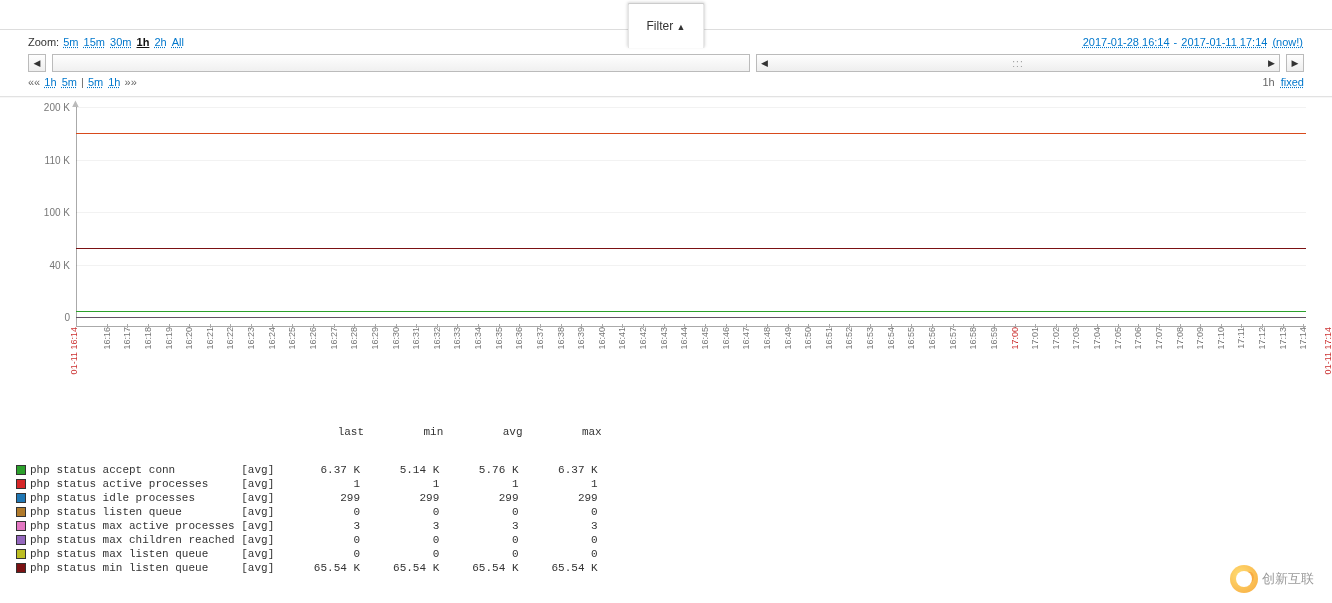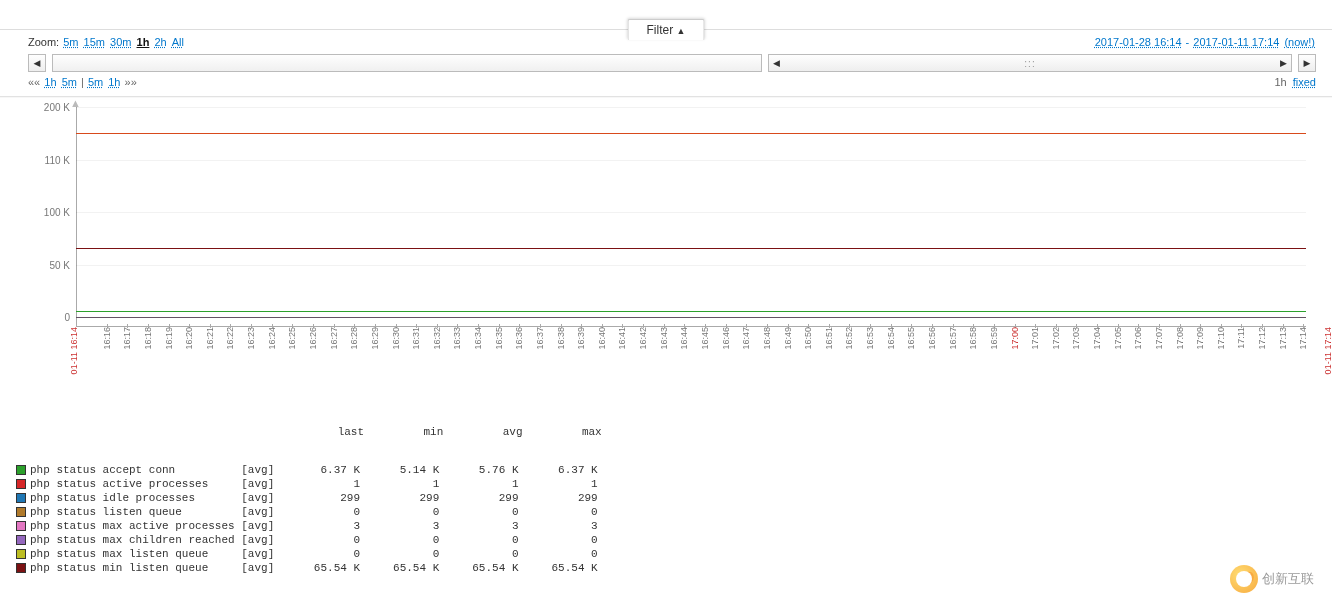--- a/index.html
+++ b/index.html
@@ -5,7 +5,7 @@
   * { box-sizing: border-box; }
   body { margin:0; font-family: Arial, Helvetica, sans-serif; font-size:11px; color:#333; width:1332px; background:#fff; }
   .topbar { position:relative; height:30px; border-bottom:1px solid #ddd; }
-  .filter-tab { position:absolute; left:50%; top:19px; transform:translateX(-50%); background:#fff; border:1px solid #ccc; border-bottom:none; padding:3px 18px; font-size:12px; border-radius:2px 2px 0 0; box-shadow:0 -1px 3px rgba(0,0,0,0.15);}
+  .filter-tab { position:absolute; left:50%; top:3px; transform:translateX(-50%); background:#fff; border:1px solid #ccc; border-bottom:none; padding:15px 18px; font-size:12px; border-radius:2px 2px 0 0; box-shadow:0 -1px 3px rgba(0,0,0,0.15);}
   .arrow-up { font-size:9px; }
   .controls { padding:6px 16px 2px 28px;text-align:right; }
   .row { display:flex; justify-content:space-between; align-items:center; }

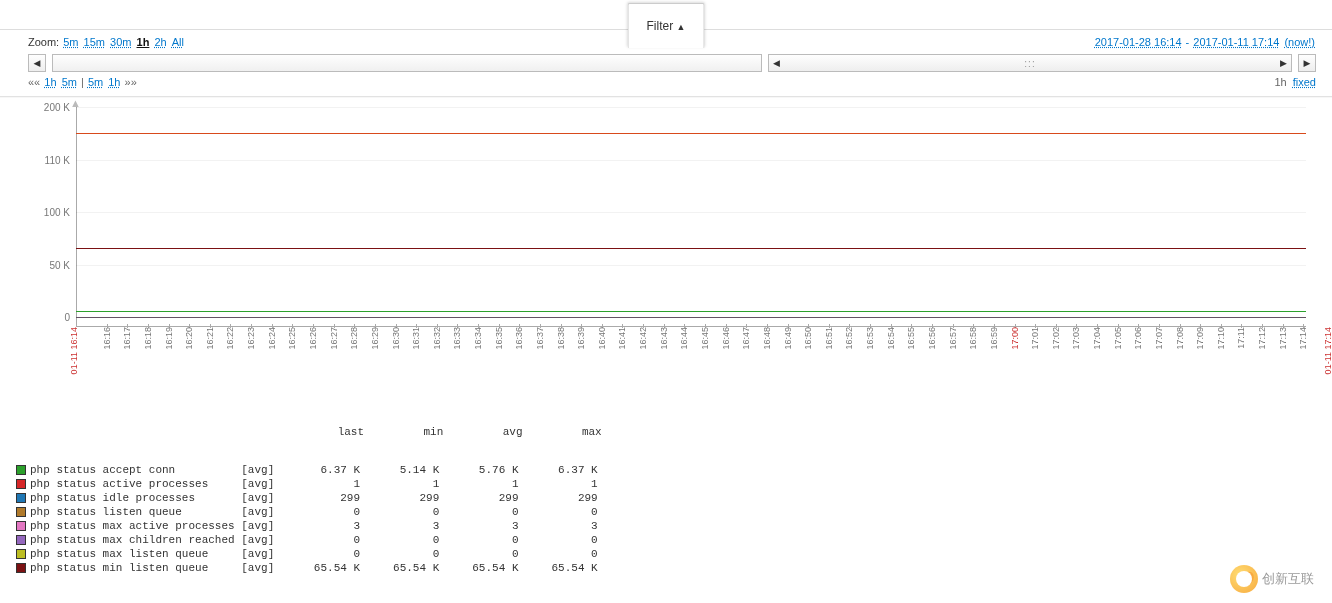--- a/index.html
+++ b/index.html
@@ -7,7 +7,7 @@
   .topbar { position:relative; height:30px; border-bottom:1px solid #ddd; }
   .filter-tab { position:absolute; left:50%; top:3px; transform:translateX(-50%); background:#fff; border:1px solid #ccc; border-bottom:none; padding:15px 18px; font-size:12px; border-radius:2px 2px 0 0; box-shadow:0 -1px 3px rgba(0,0,0,0.15);}
   .arrow-up { font-size:9px; }
-  .controls { padding:6px 16px 2px 28px;text-align:right; }
+  .controls { padding:6px 28px 2px 28px;text-align:right; }
   .row { display:flex; justify-content:space-between; align-items:center; }
   .zoom-links a, .period-links a, .nav-links a { color:#0077cc; text-decoration:underline dotted; margin:0 1px; cursor:pointer;}
   .zoom-links .sel { color:#111; text-decoration:underline; font-weight:bold;}

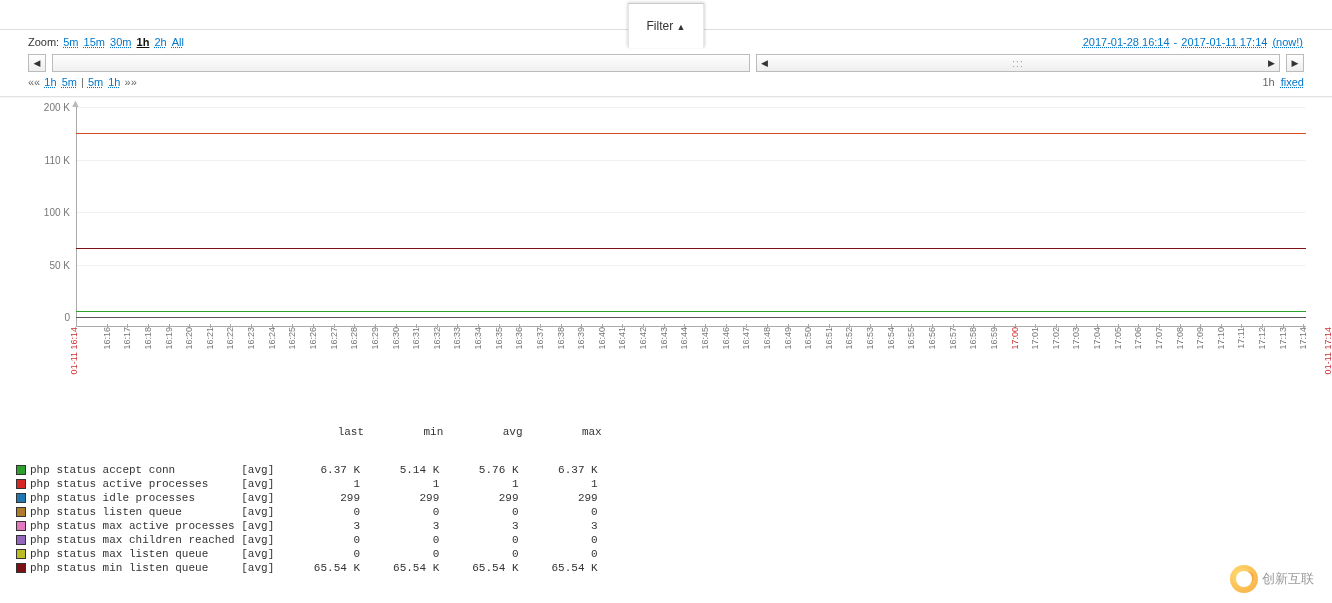--- a/index.html
+++ b/index.html
@@ -102,7 +102,7 @@
     <span class="y-arrow">▲</span>
     <div class="y-axis" id="yaxis">
         <div class="y-tick" style="top: 210px;">0</div>
-        <div class="y-tick" style="top: 157.5px;">50 K</div>
+        <div class="y-tick" style="top: 157.5px;">40 K</div>
         <div class="y-tick" style="top: 105px;">100 K</div>
         <div class="y-tick" style="top: 52.5px;">110 K</div>
         <div class="y-tick" style="top: 0px;">200 K</div>

